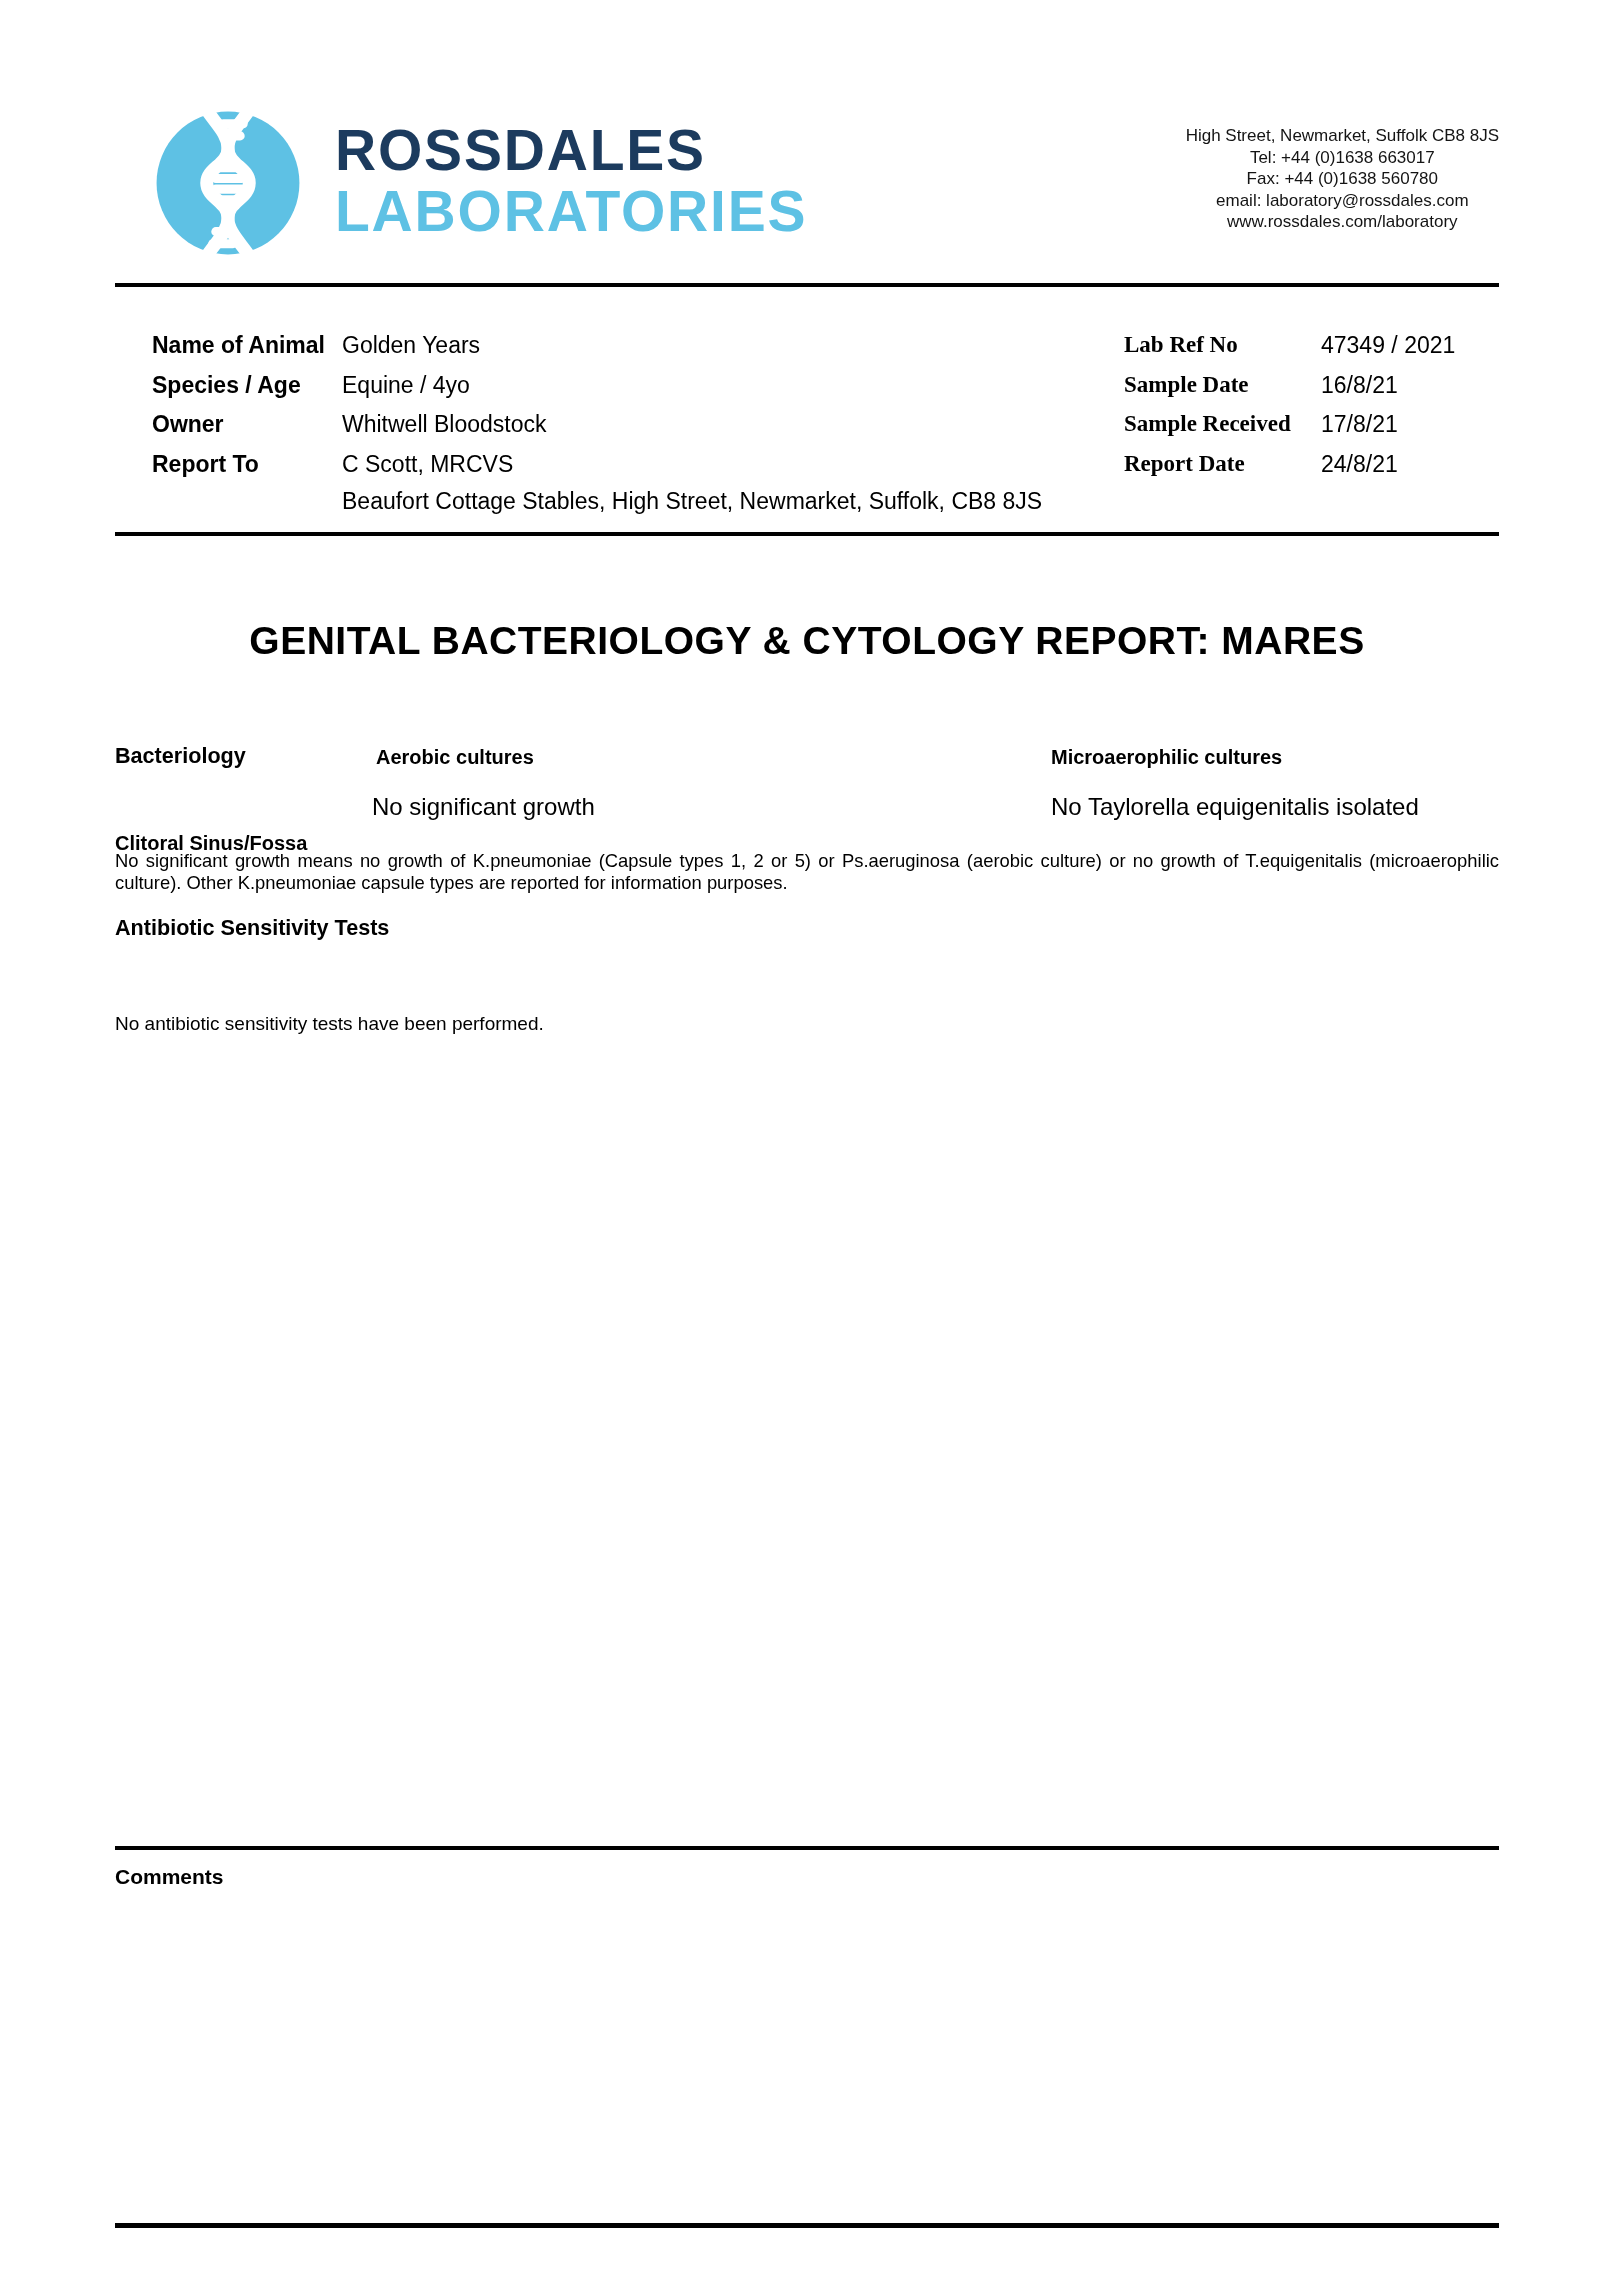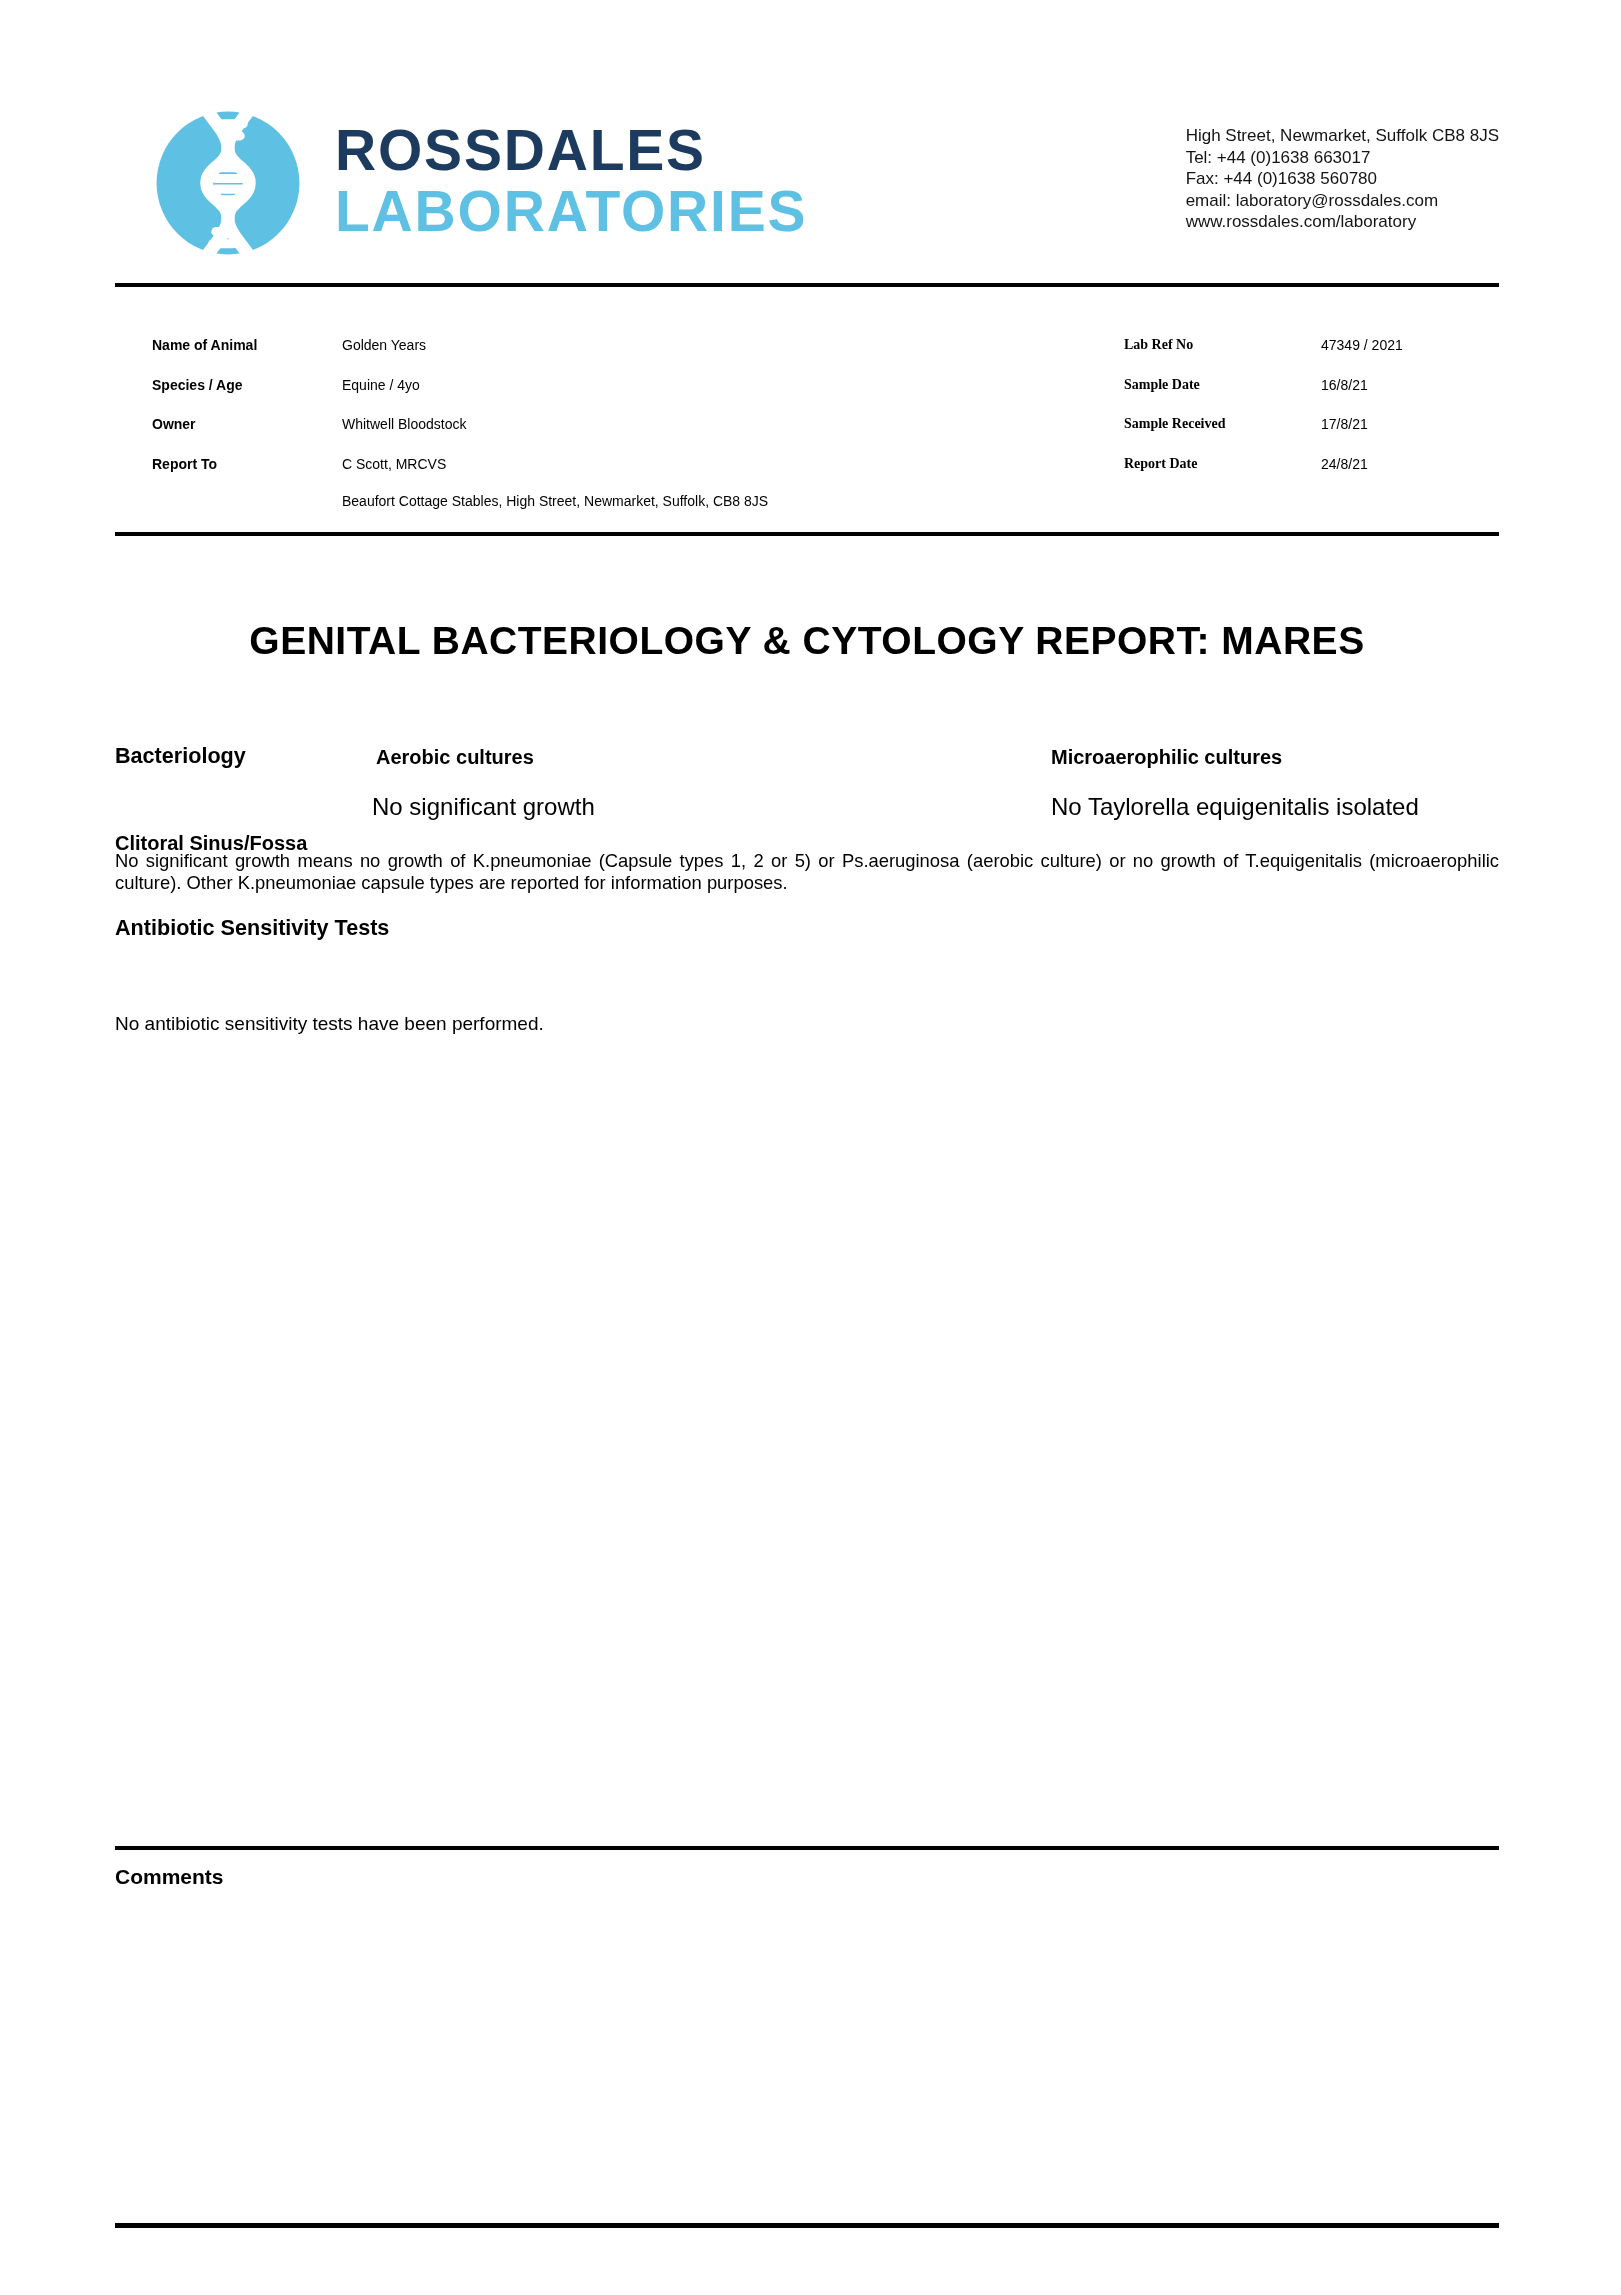--- a/index.html
+++ b/index.html
@@ -26,7 +26,7 @@
 
   .contact {
     right: 123px; top: 125px;
-    text-align: left;
+    text-align: center;
     font-size: 17px;
     line-height: 21.6px;
     color: #141414;

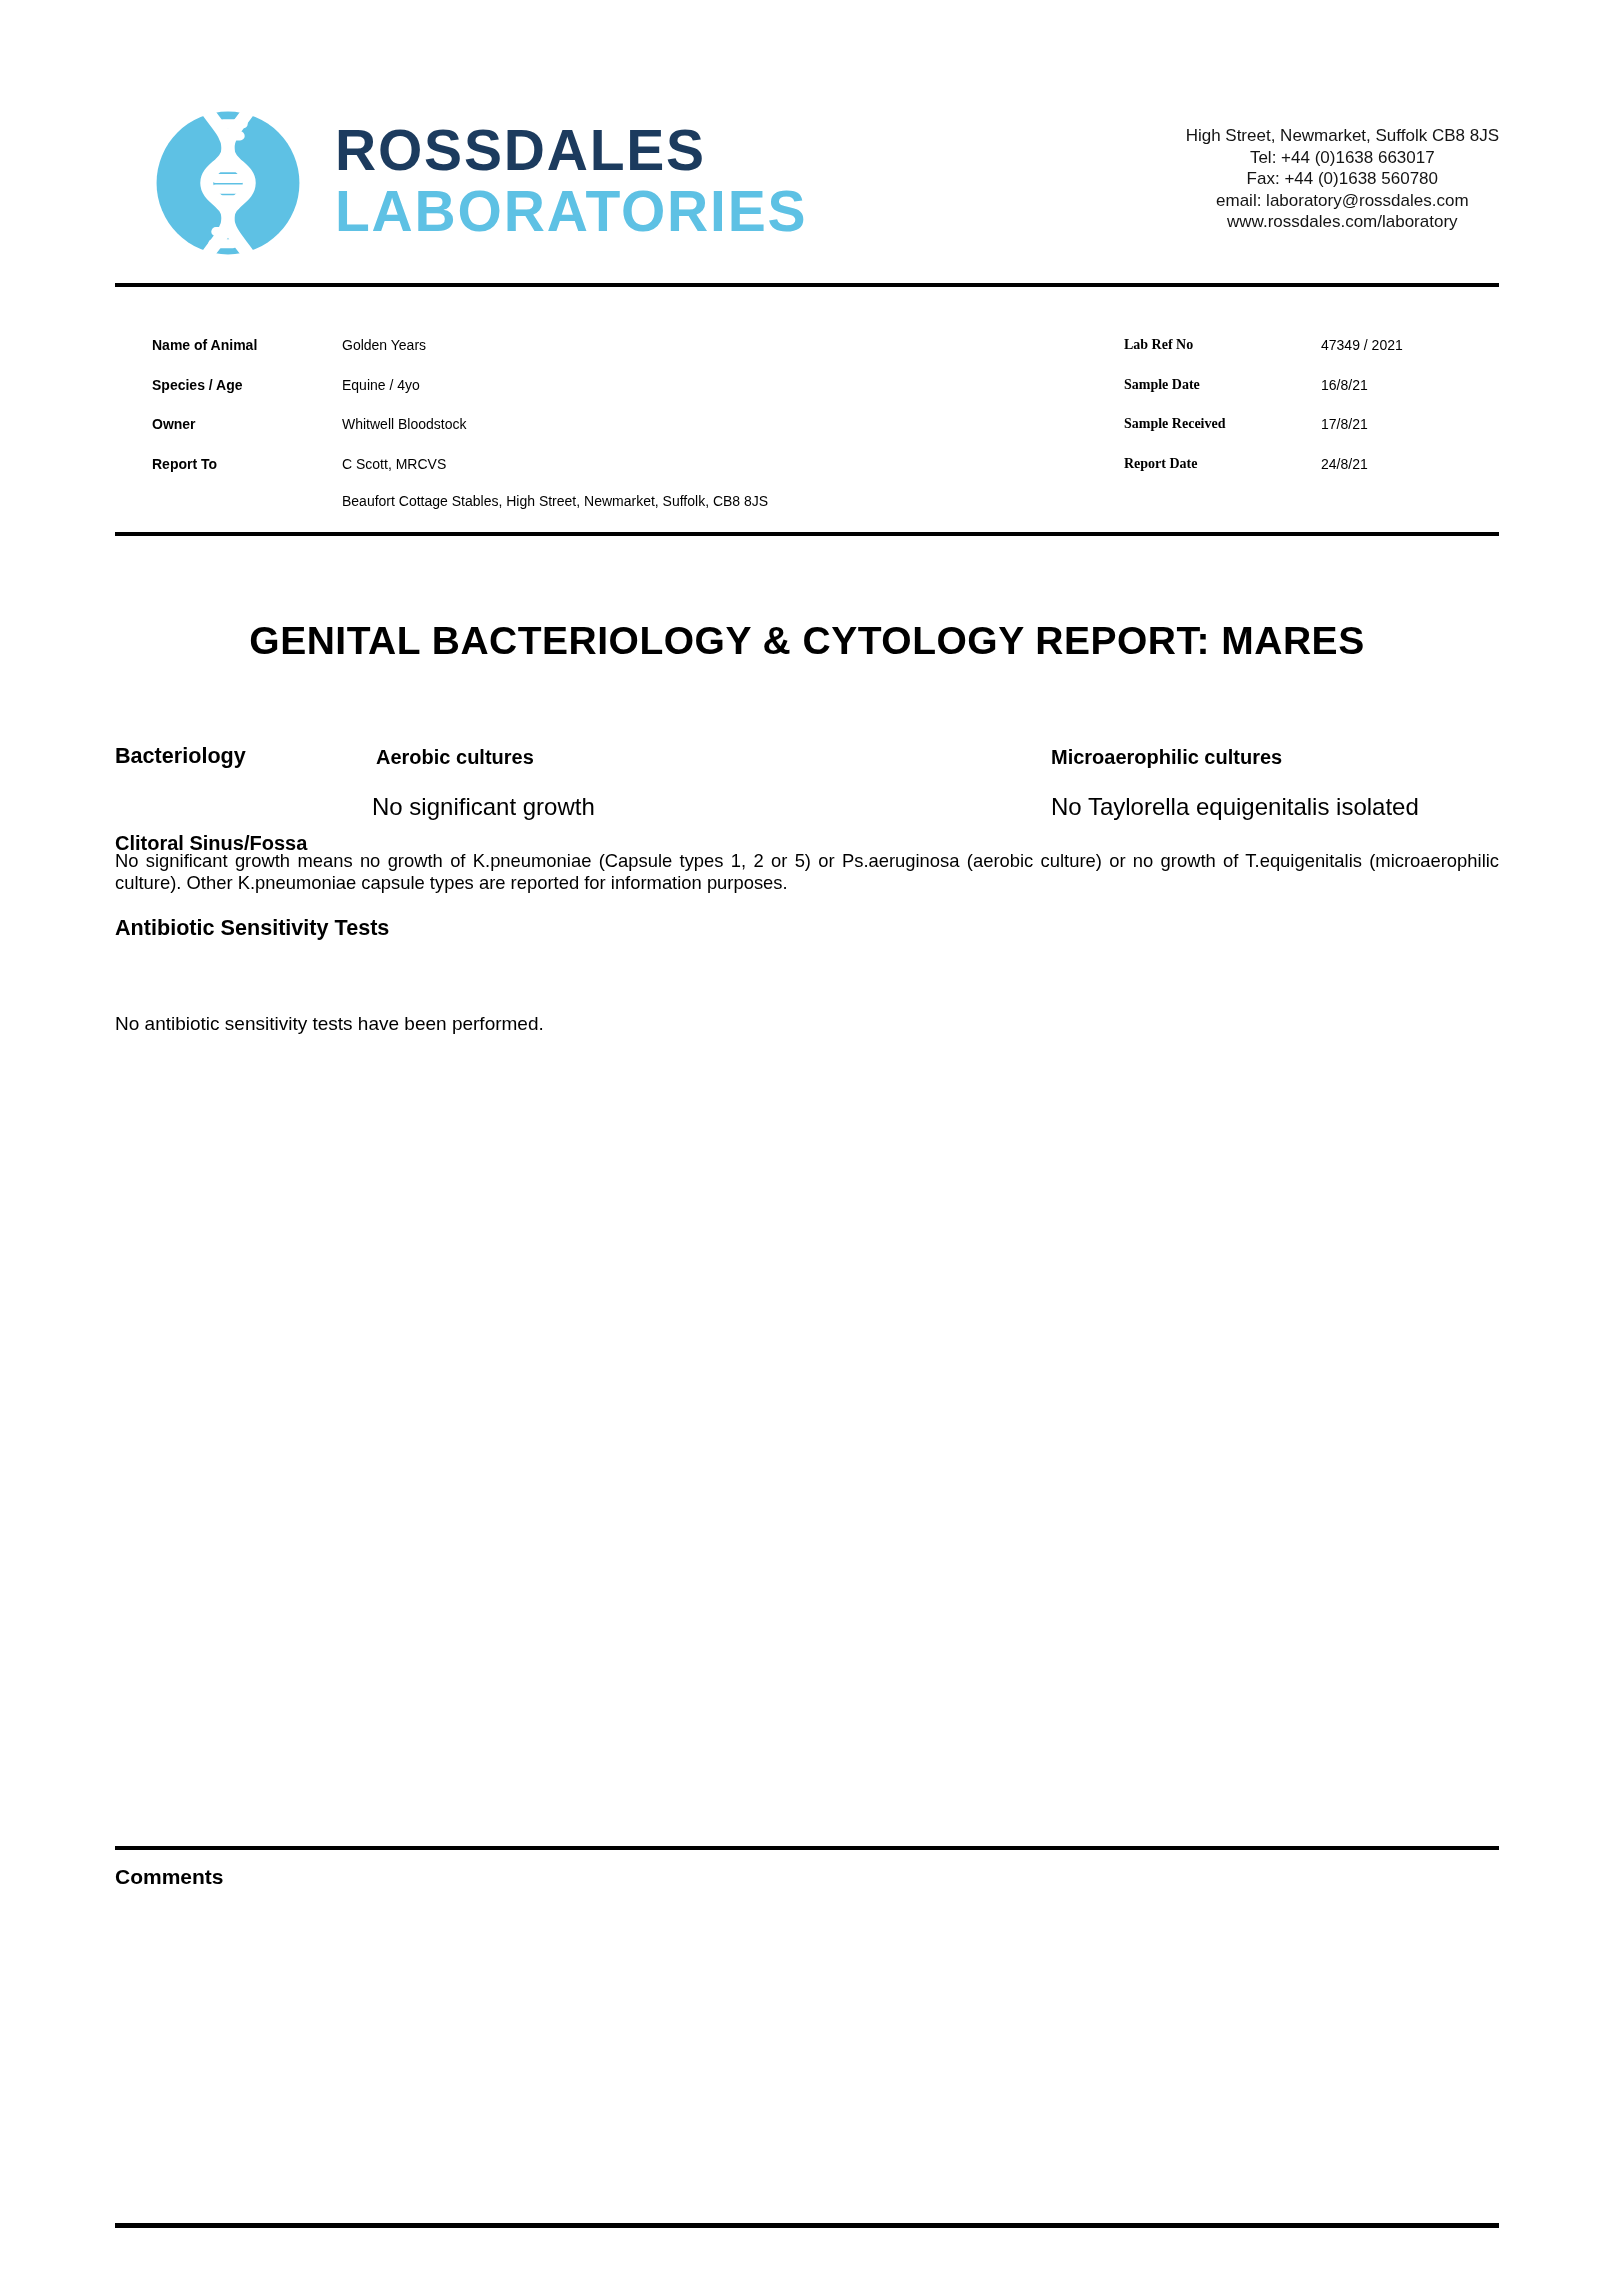--- a/index.html
+++ b/index.html
@@ -40,7 +40,7 @@
   .rule-4 { top: 2223px; height: 4.6px; }
 
   
-  .dl { font-size: 14px; line-height: 22px; white-space: nowrap; }
+  .dl { font-size: 23px; line-height: 22px; white-space: nowrap; }
   .lbl-l { left: 152px; font-weight: 700; }
   .val-l { left: 342px; }
   .lbl-r { left: 1124px; font-weight: 700; font-family: Liberation Serif, serif; }

